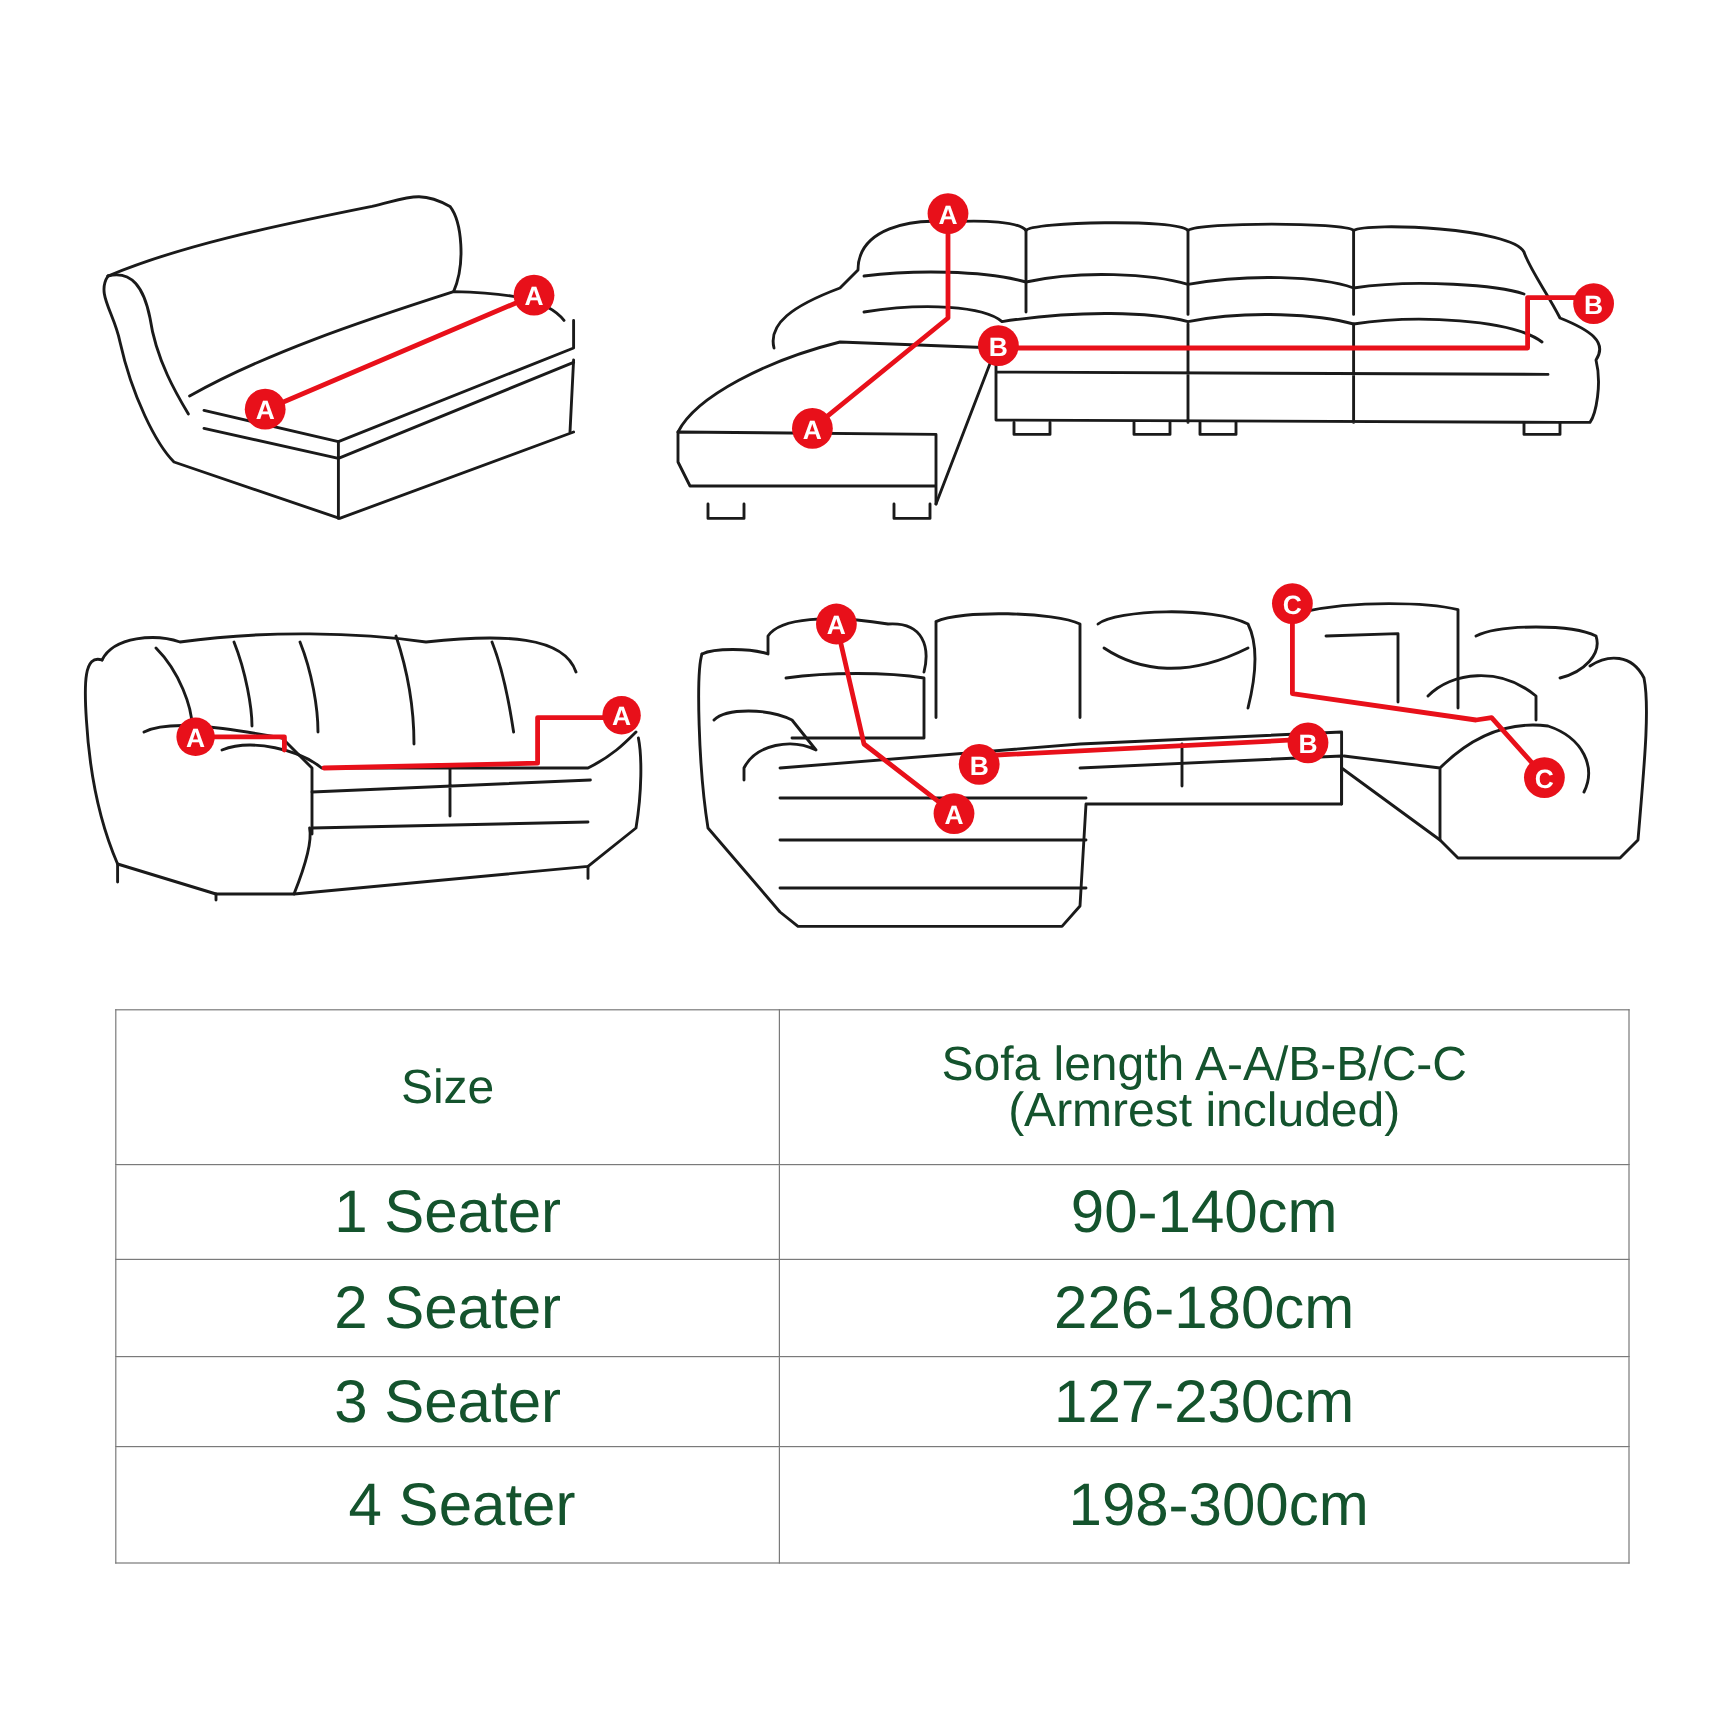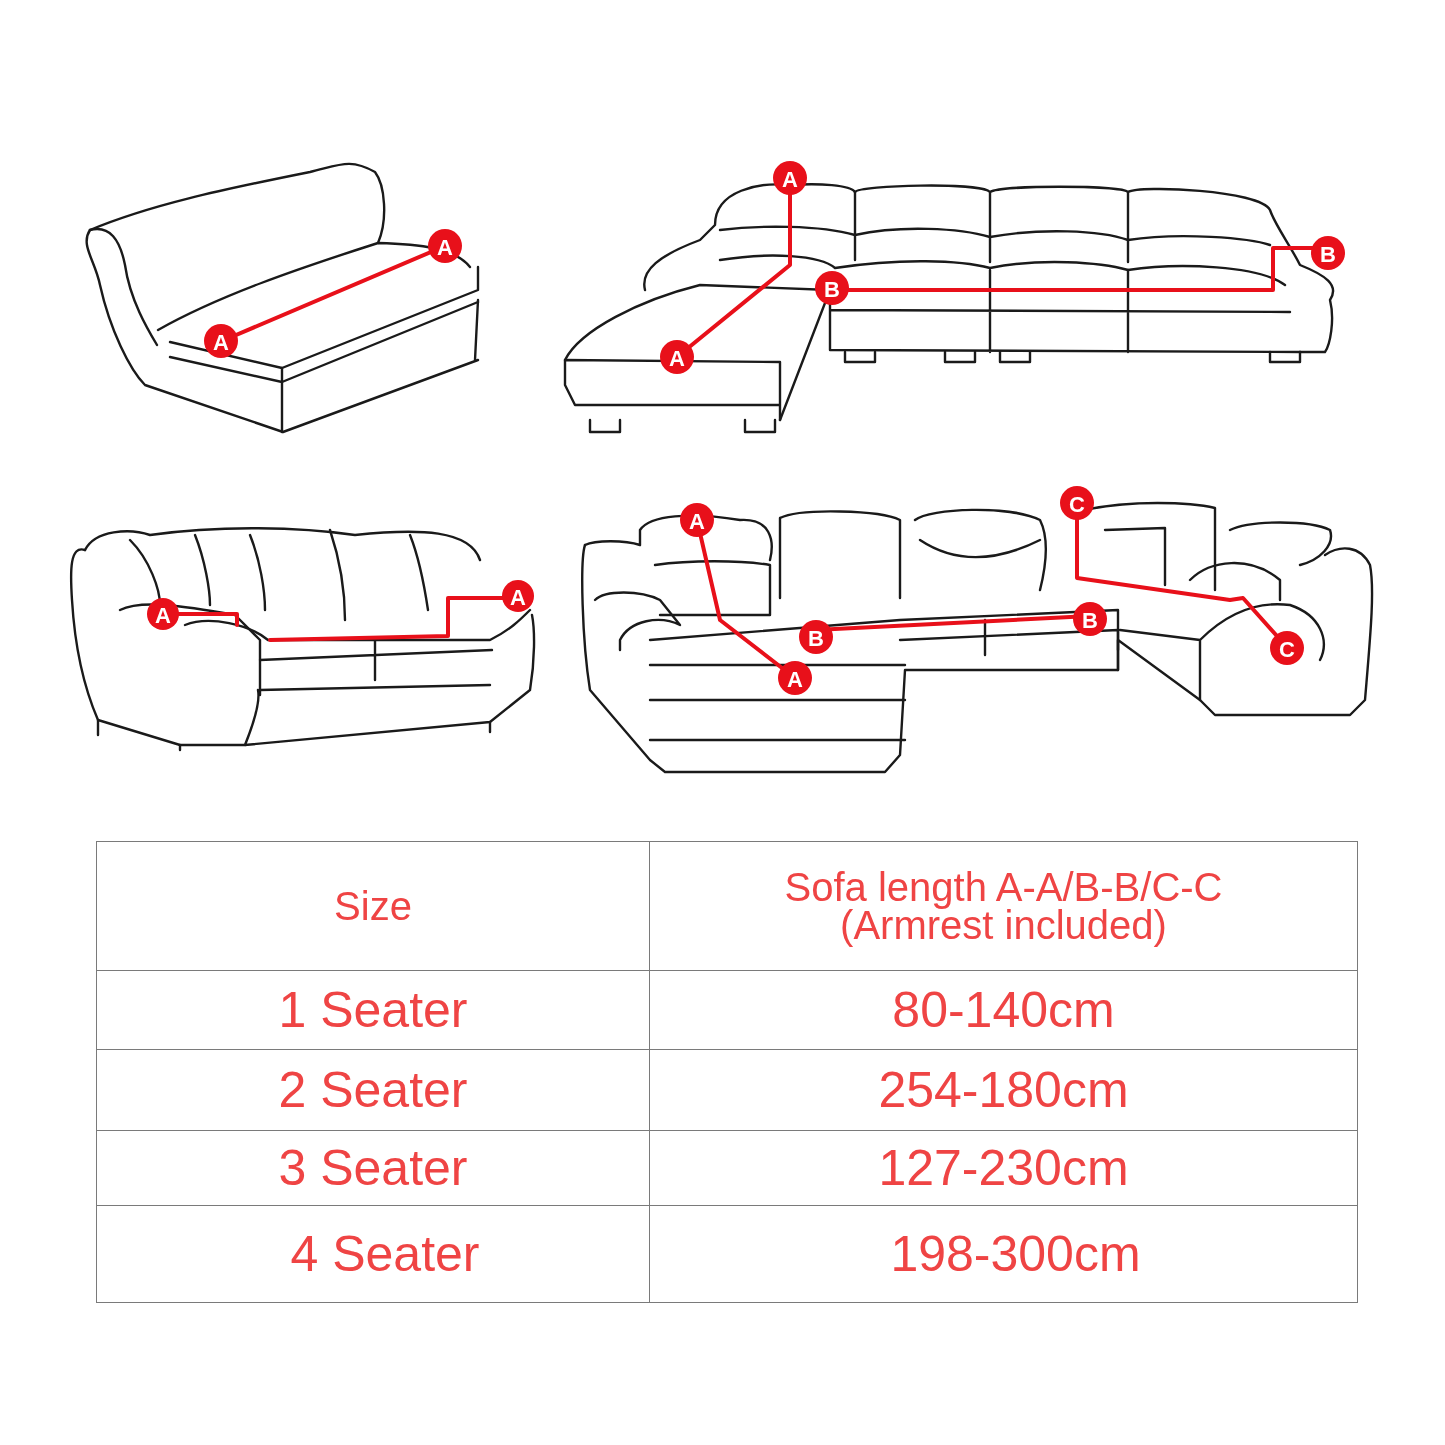--- a/index.html
+++ b/index.html
@@ -11,7 +11,7 @@
   .sofa-svg .mk circle { fill:#e8101a; }
   .sofa-svg .mk text { fill:#ffffff; font-family:"Liberation Sans", sans-serif; font-weight:bold; font-size:22px; text-anchor:middle; dominant-baseline:central; }
   table.size-table { position:absolute; left:96px; top:841px; width:1262px; border-collapse:collapse; table-layout:fixed; }
-  .size-table td, .size-table th { border:1.5px solid #7a7a7a; text-align:center; color:#ef4444; font-weight:normal; padding:0;margin-left:46px; }
+  .size-table td, .size-table th { border:1.5px solid #7a7a7a; text-align:center; color:#14532d; font-weight:normal; padding:0;margin-left:46px; }
   .size-table th { height:128px; font-size:40px; line-height:38px; }
   .size-table td { font-size:50px; }
   .size-table col.c1 { width:553px; }

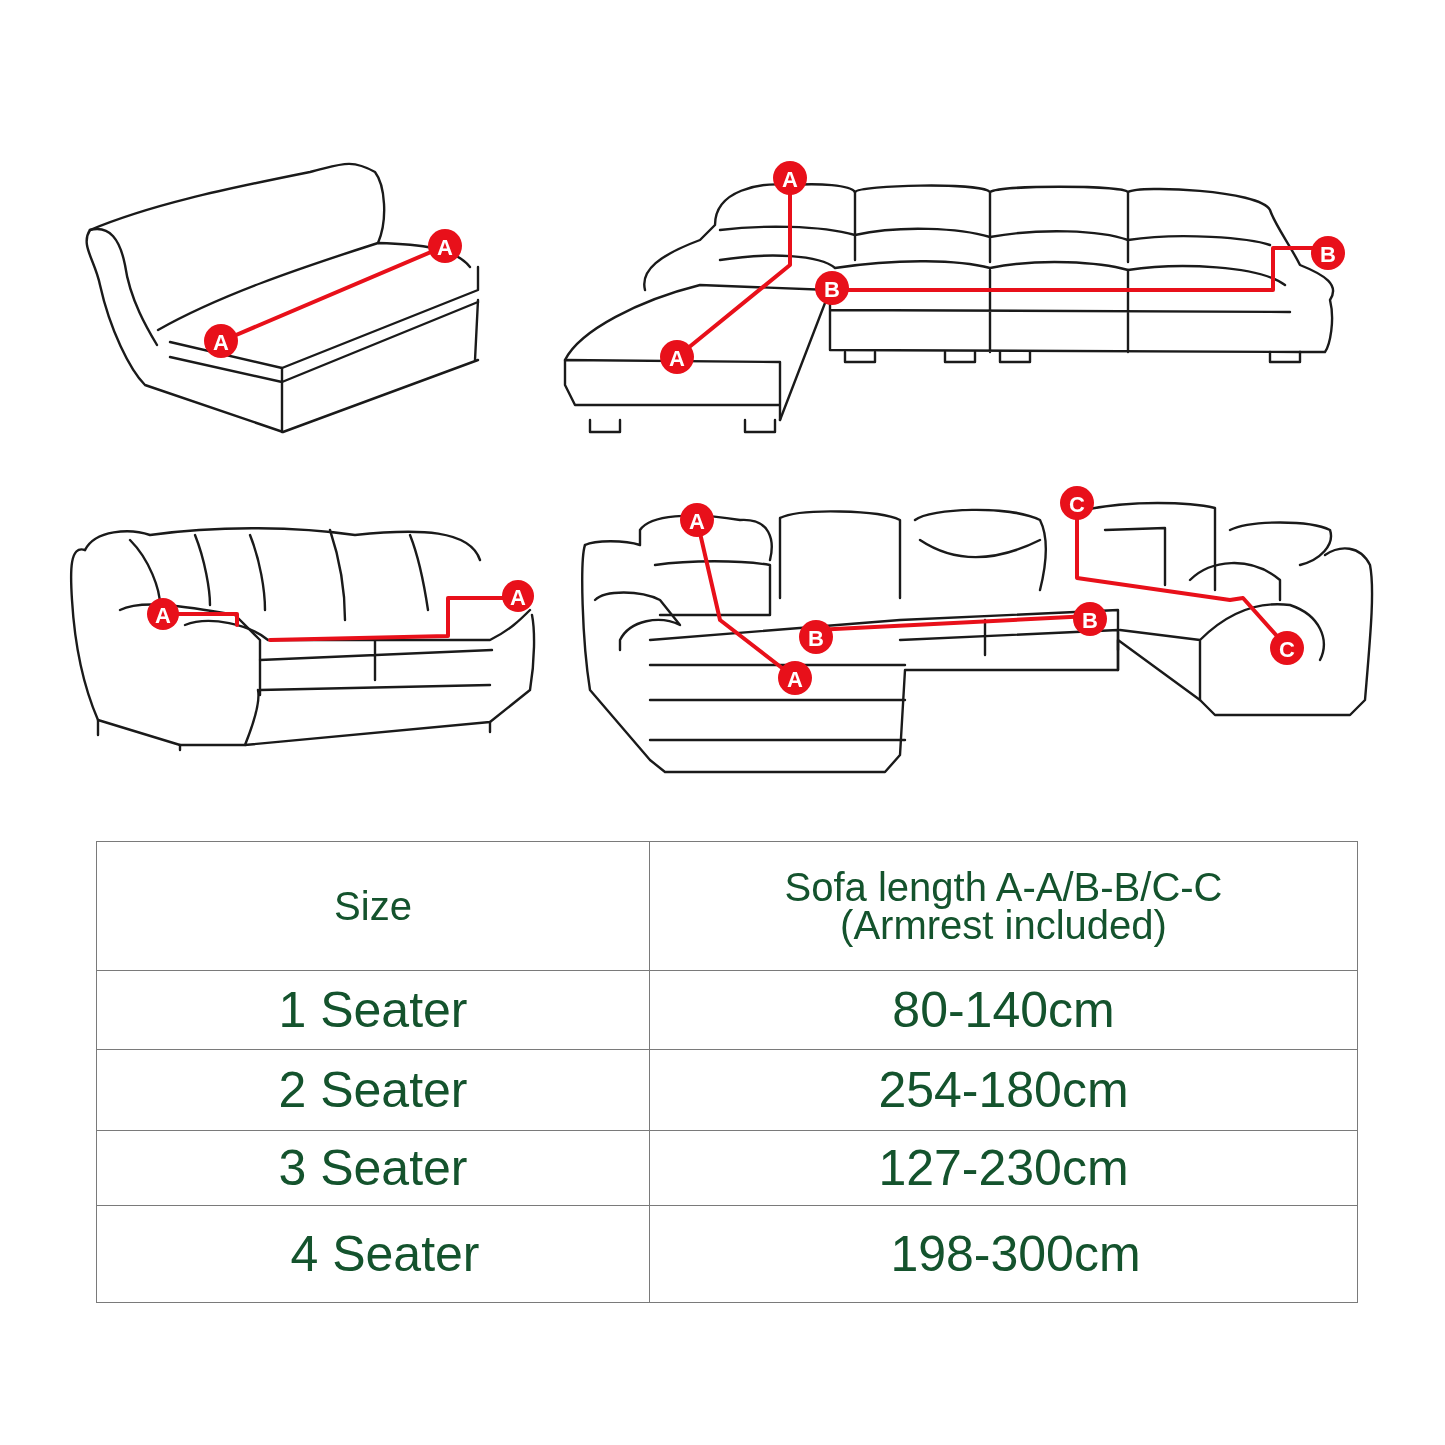--- a/index.html
+++ b/index.html
@@ -159,7 +159,7 @@
   <tbody>
     <tr class="r1">
       <td>1 Seater</td>
-      <td>80-140cm</td>
+      <td>90-140cm</td>
     </tr>
     <tr class="r2">
       <td>2 Seater</td>

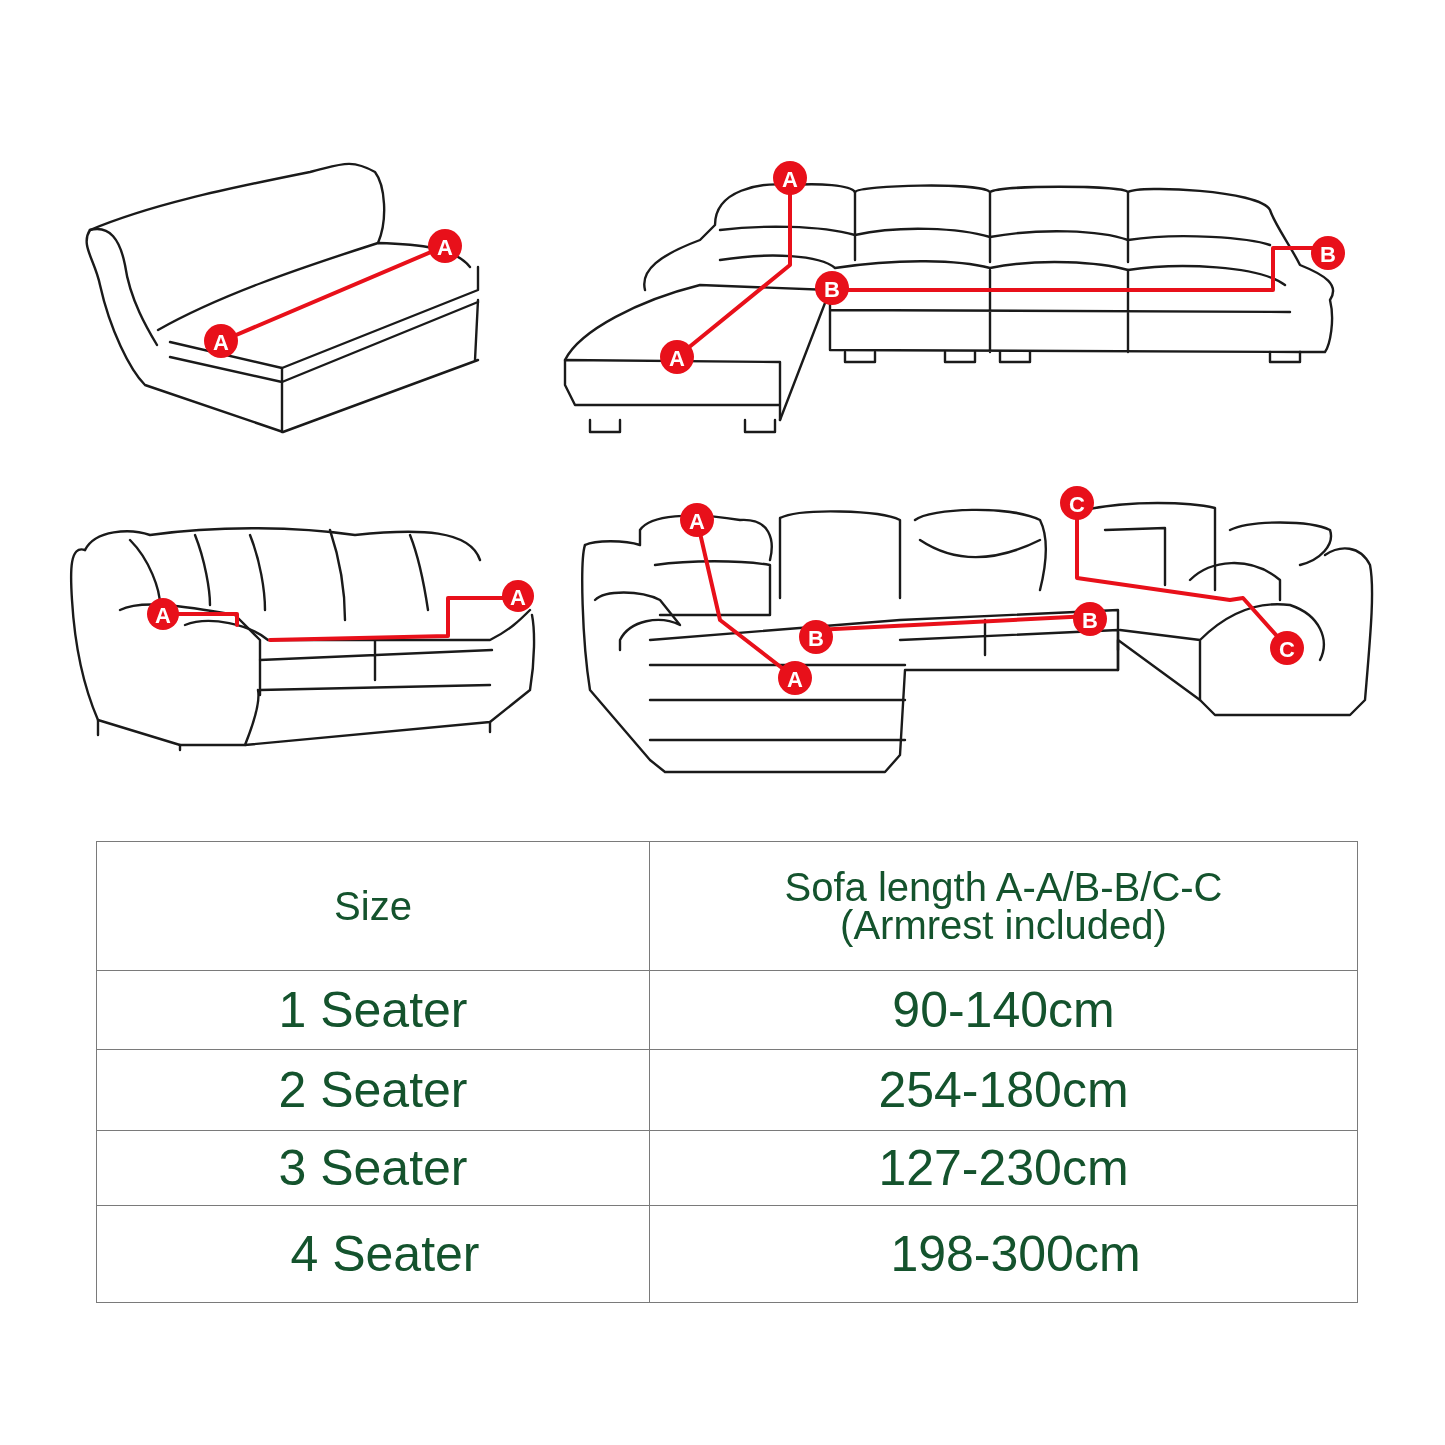--- a/index.html
+++ b/index.html
@@ -163,7 +163,7 @@
     </tr>
     <tr class="r2">
       <td>2 Seater</td>
-      <td>254-180cm</td>
+      <td>226-180cm</td>
     </tr>
     <tr class="r3">
       <td>3 Seater</td>

